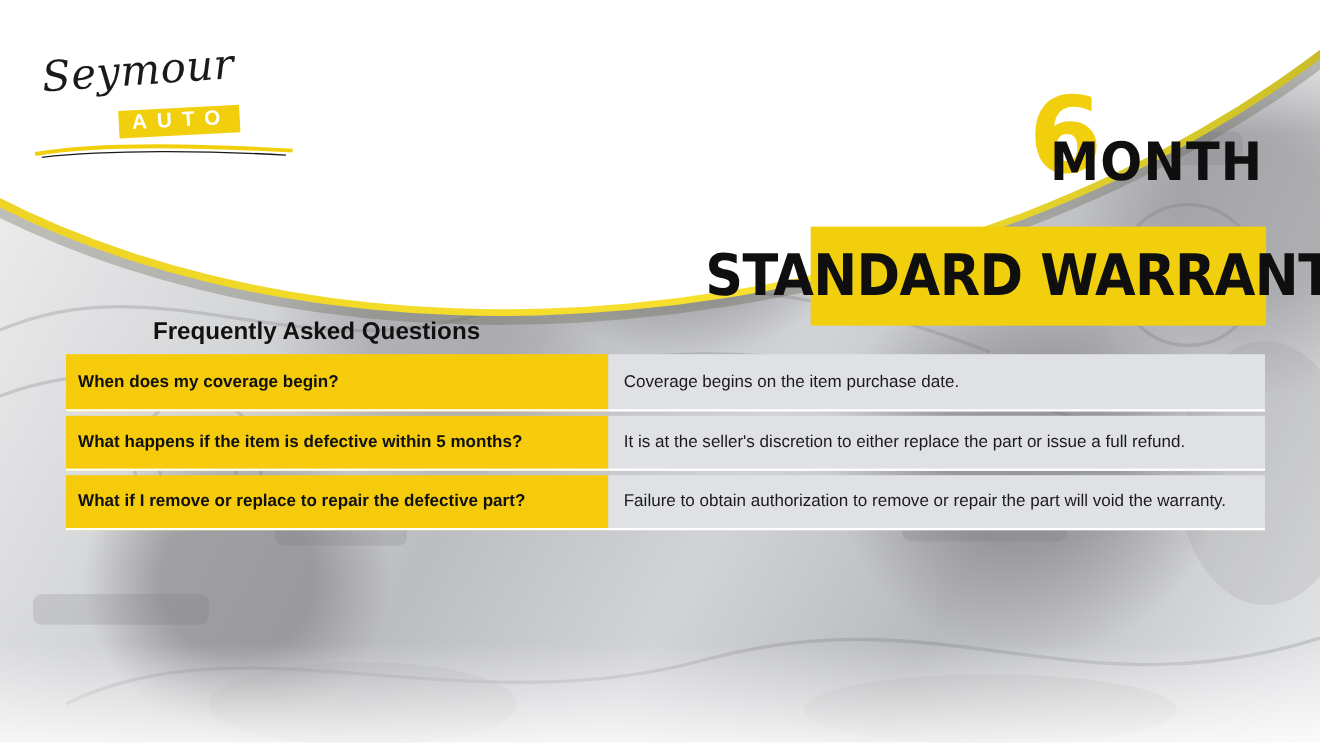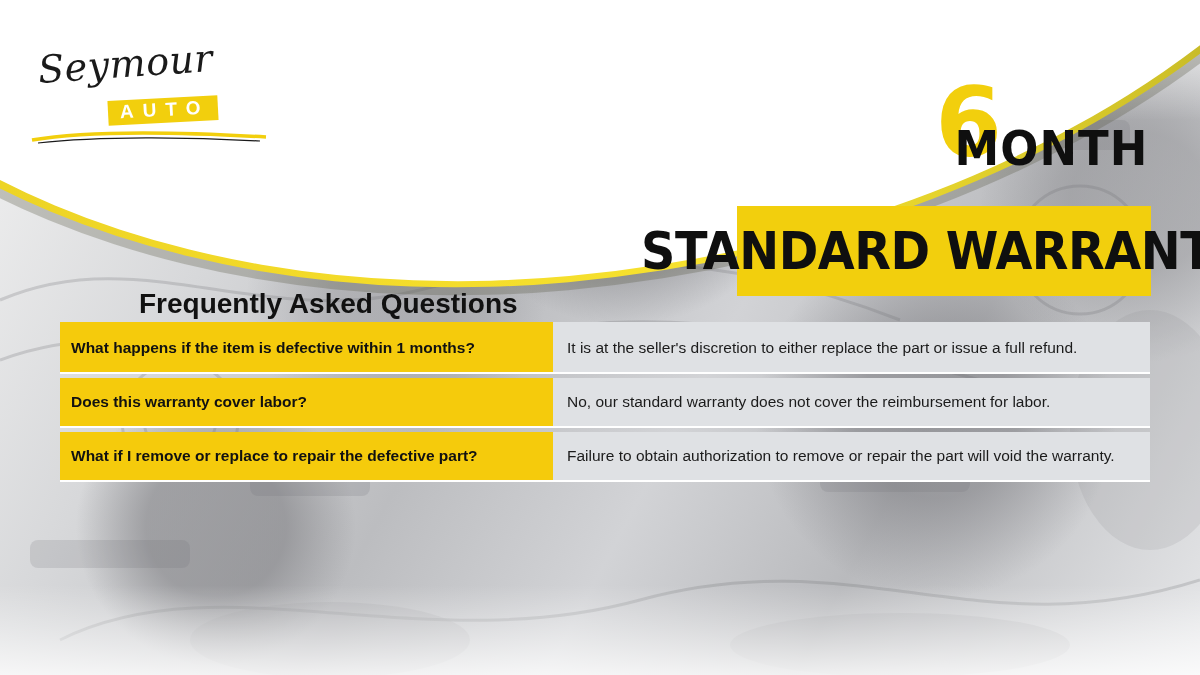--- a/index.html
+++ b/index.html
@@ -154,7 +154,7 @@
   .faq-title {
     position: absolute;
     left: 139px; top: 288px;
-    font-size: 28px;
+    font-size: 22px;
     font-weight: 700;
     color: #111111;
     text-align: right;

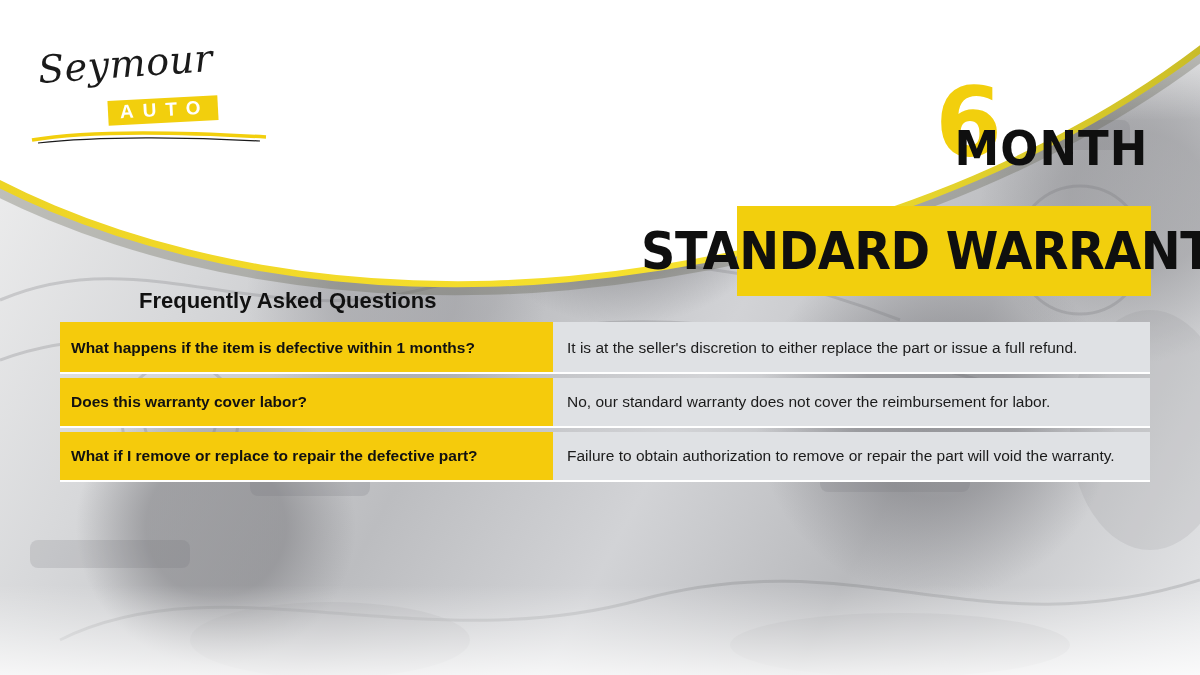--- a/index.html
+++ b/index.html
@@ -252,6 +252,10 @@
   <table class="faq-table">
     <tbody>
       <tr>
+        <td class="faq-q">When does my coverage begin?</td>
+        <td class="faq-a">Coverage begins on the item purchase date.</td>
+      </tr>
+      <tr>
         <td class="faq-q">What happens if the item is defective within 1 months?</td>
         <td class="faq-a">It is at the seller's discretion to either replace the part or issue a full refund.</td>
       </tr>

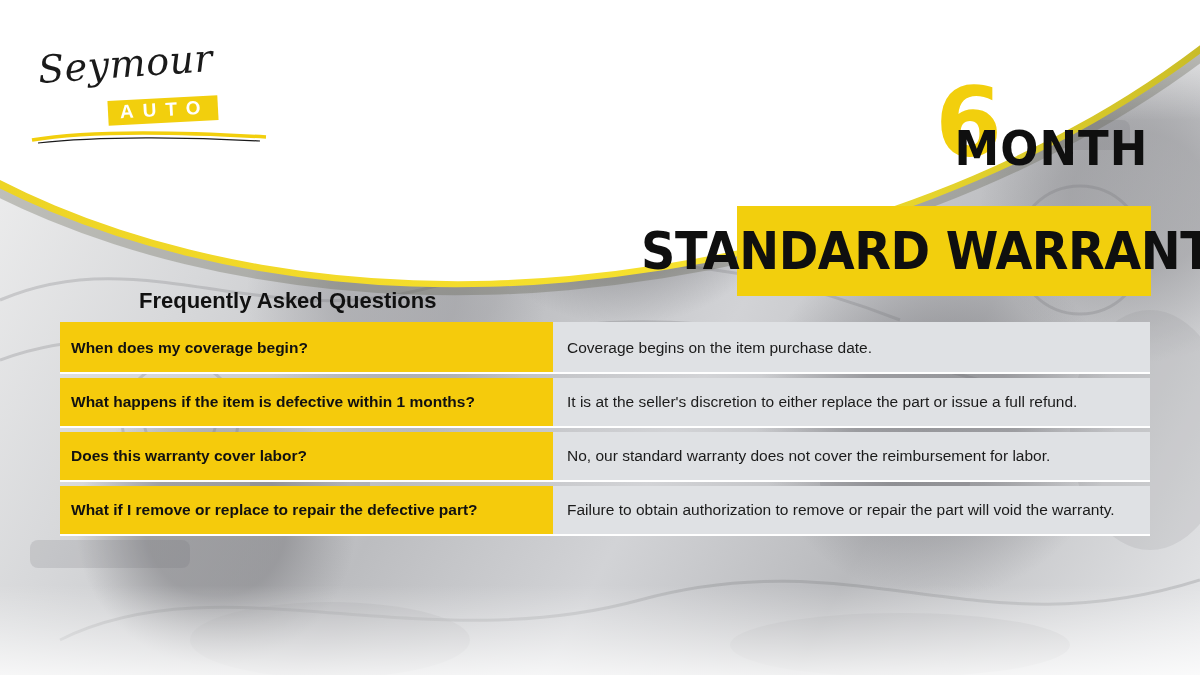--- a/index.html
+++ b/index.html
@@ -256,7 +256,7 @@
         <td class="faq-a">Coverage begins on the item purchase date.</td>
       </tr>
       <tr>
-        <td class="faq-q">What happens if the item is defective within 1 months?</td>
+        <td class="faq-q">What happens if the item is defective within 5 months?</td>
         <td class="faq-a">It is at the seller's discretion to either replace the part or issue a full refund.</td>
       </tr>
       <tr>

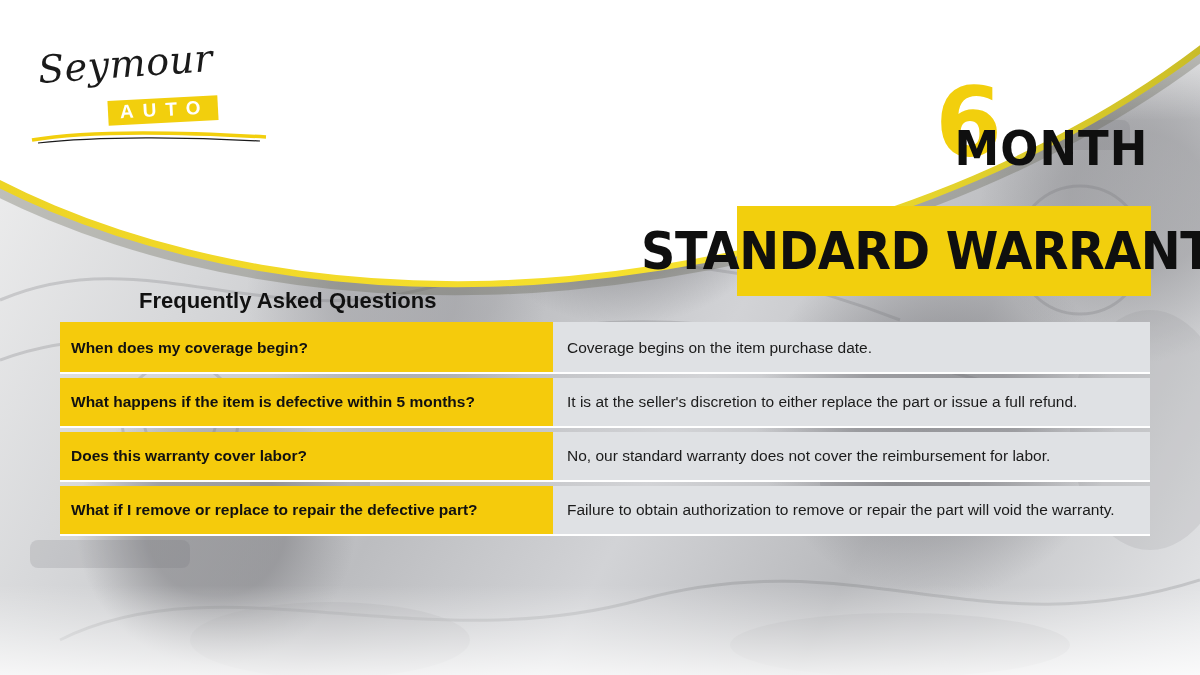--- a/index.html
+++ b/index.html
@@ -260,10 +260,6 @@
         <td class="faq-a">It is at the seller's discretion to either replace the part or issue a full refund.</td>
       </tr>
       <tr>
-        <td class="faq-q">Does this warranty cover labor?</td>
-        <td class="faq-a">No, our standard warranty does not cover the reimbursement for labor.</td>
-      </tr>
-      <tr>
         <td class="faq-q">What if I remove or replace to repair the defective part?</td>
         <td class="faq-a">Failure to obtain authorization to remove or repair the part will void the warranty.</td>
       </tr>

